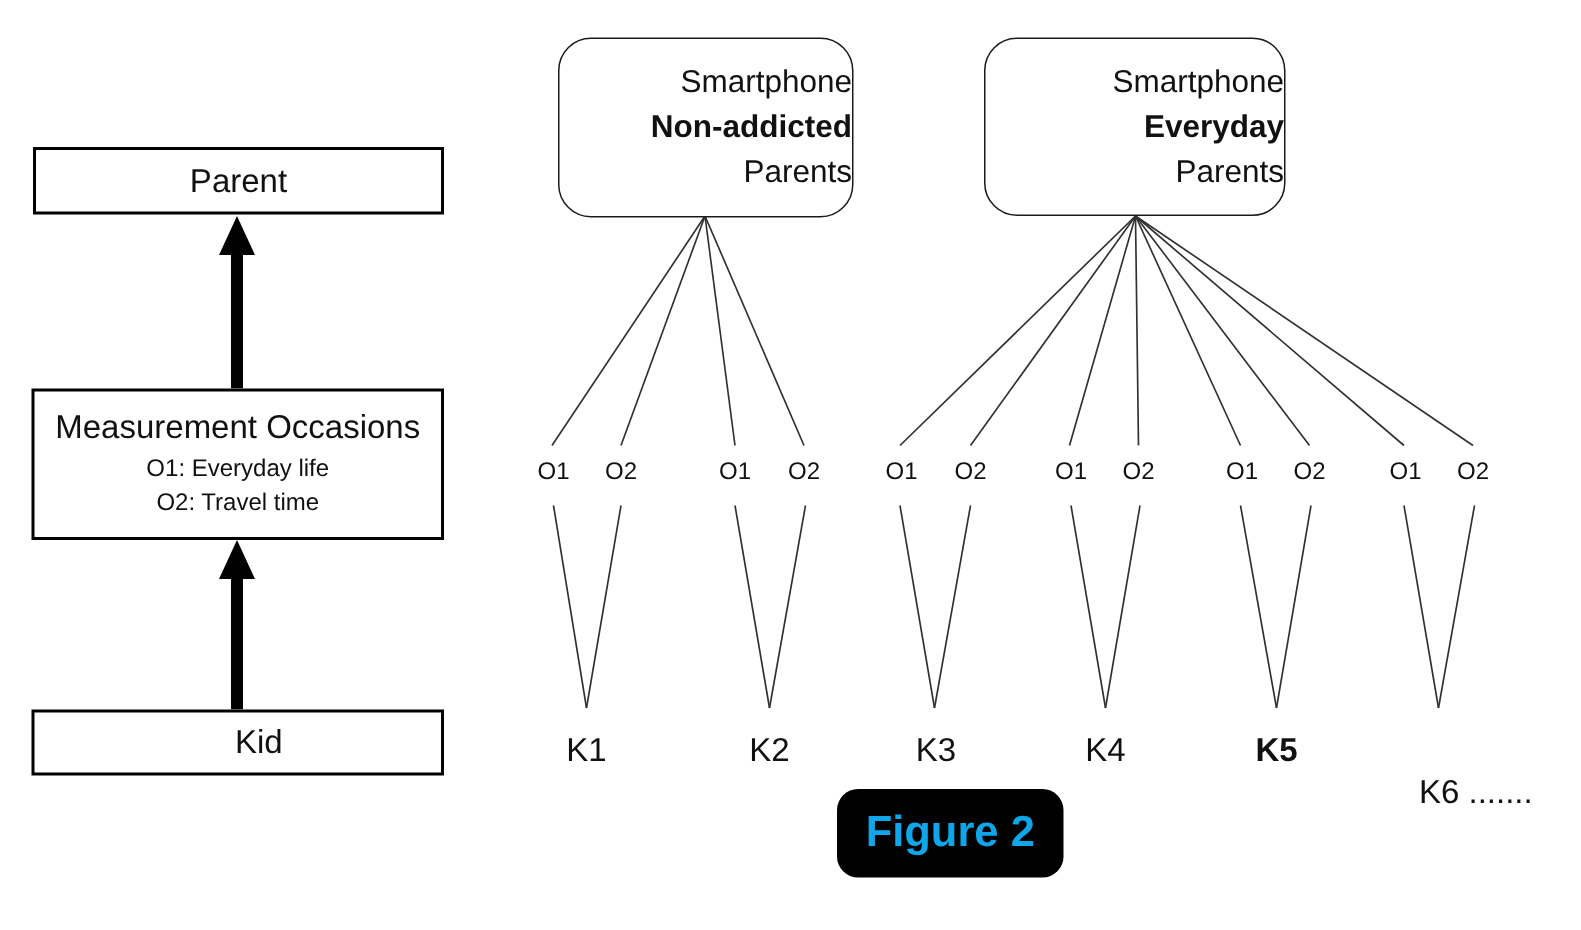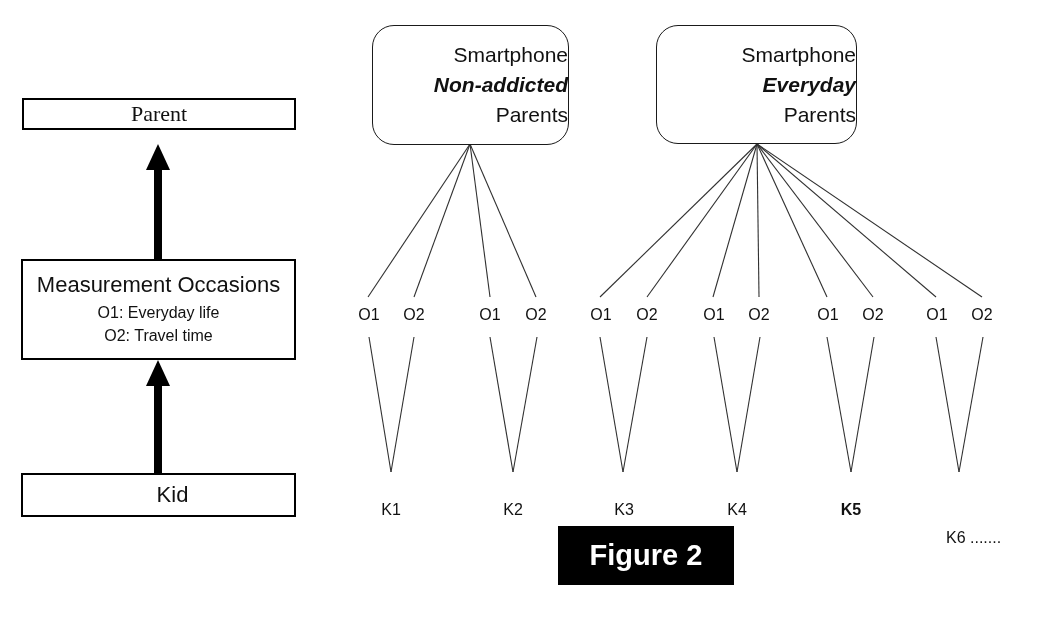--- a/index.html
+++ b/index.html
@@ -44,7 +44,7 @@
     font-size: 21px;
     line-height: 30px;
   }
-  .rounded-box .bold-line { font-weight: bold; font-style: italic; }
+  .rounded-box .bold-line { font-weight: bold; }
   .occasion-label {
     position: absolute;
     top: 302px;

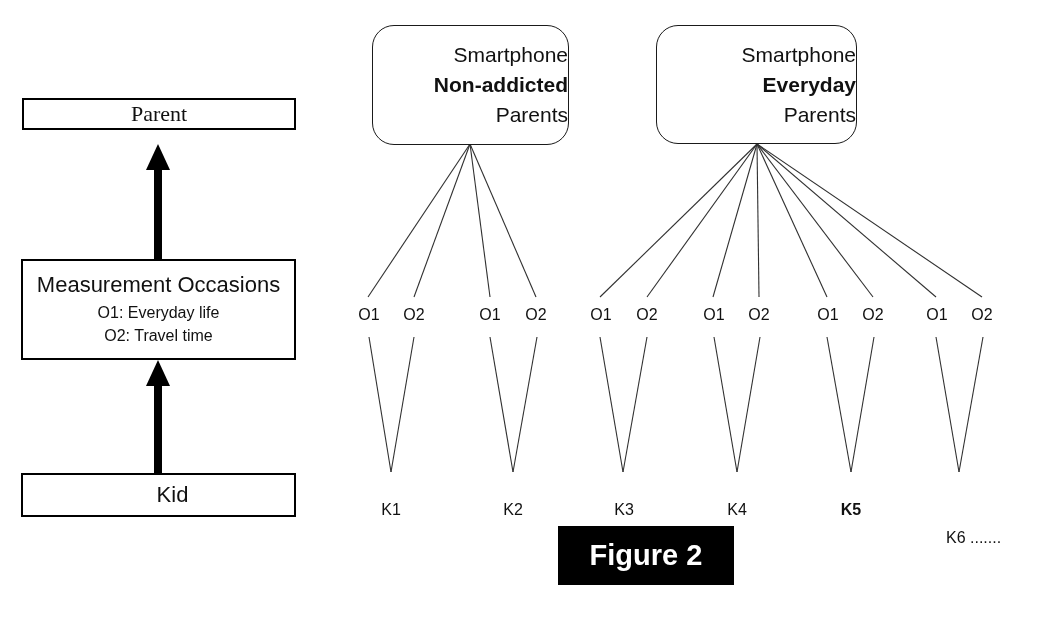--- a/index.html
+++ b/index.html
@@ -120,7 +120,7 @@
     </g>
   </svg>
 
-  <div class="rect-box" style="left:22px; top:98px; width:274px; height:32px;font-family:Liberation Serif, serif;">
+  <div class="rect-box" style="left:22px; top:98px; width:274px; height:45px;">
     <div class="box-title">Parent</div>
   </div>
 

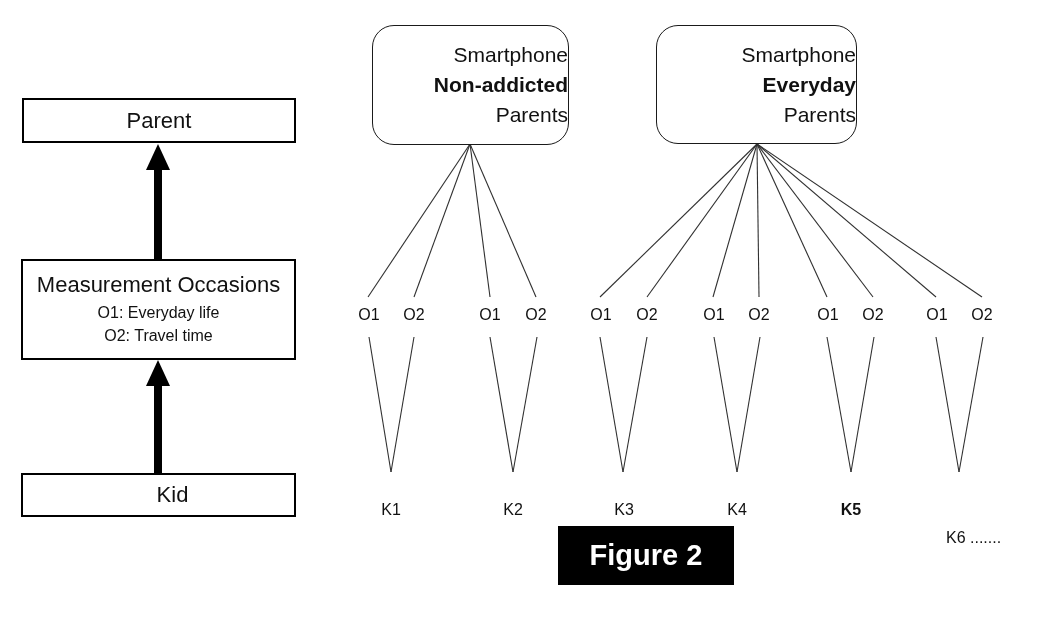--- a/index.html
+++ b/index.html
@@ -55,9 +55,9 @@
   }
   .kid-label {
     position: absolute;
-    top: 497px;
+    top: 487px;
     transform: translateX(-50%);
-    font-size: 16px;
+    font-size: 22px;
     line-height: 26px;
     white-space: nowrap;
   }

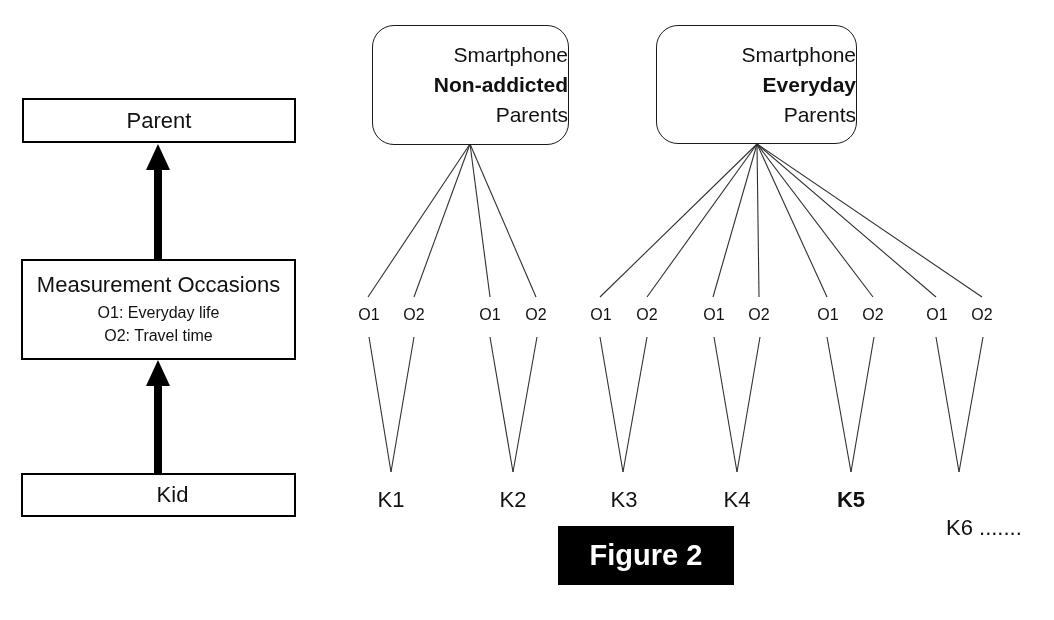--- a/index.html
+++ b/index.html
@@ -65,14 +65,15 @@
   .figure-caption {
     position: absolute;
     left: 558px; top: 526px;
-    width: 176px; height: 59px;
+    width: 151px; height: 59px;
     background: #000000;
-    color: #ffffff;
+    color: #0ea5e9;
     display: flex;
     align-items: center;
     justify-content: center;
     font-size: 29px;
     font-weight: bold;
+    border-radius: 14px;
   }
   .mo-gap { height: 3px; }
 </style>

